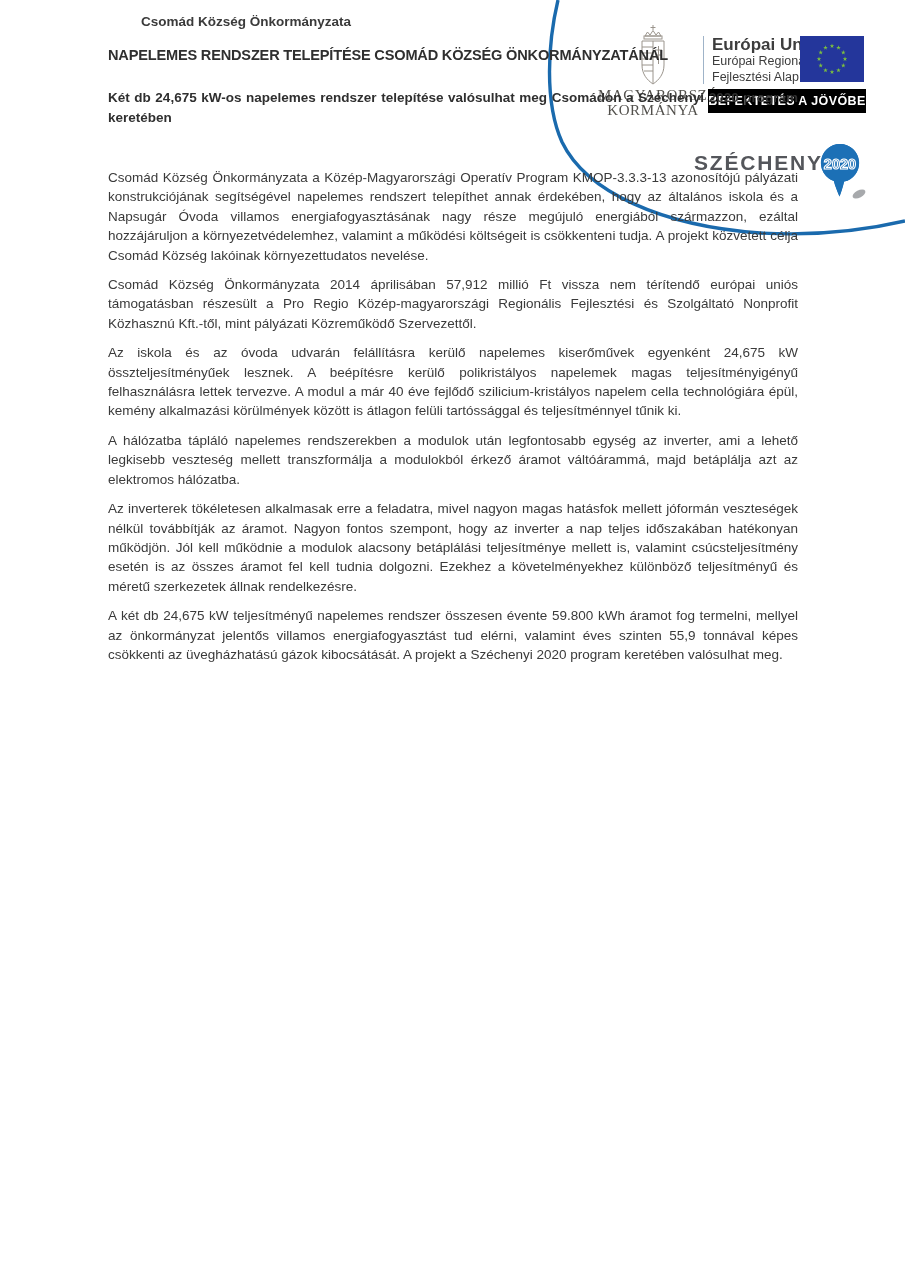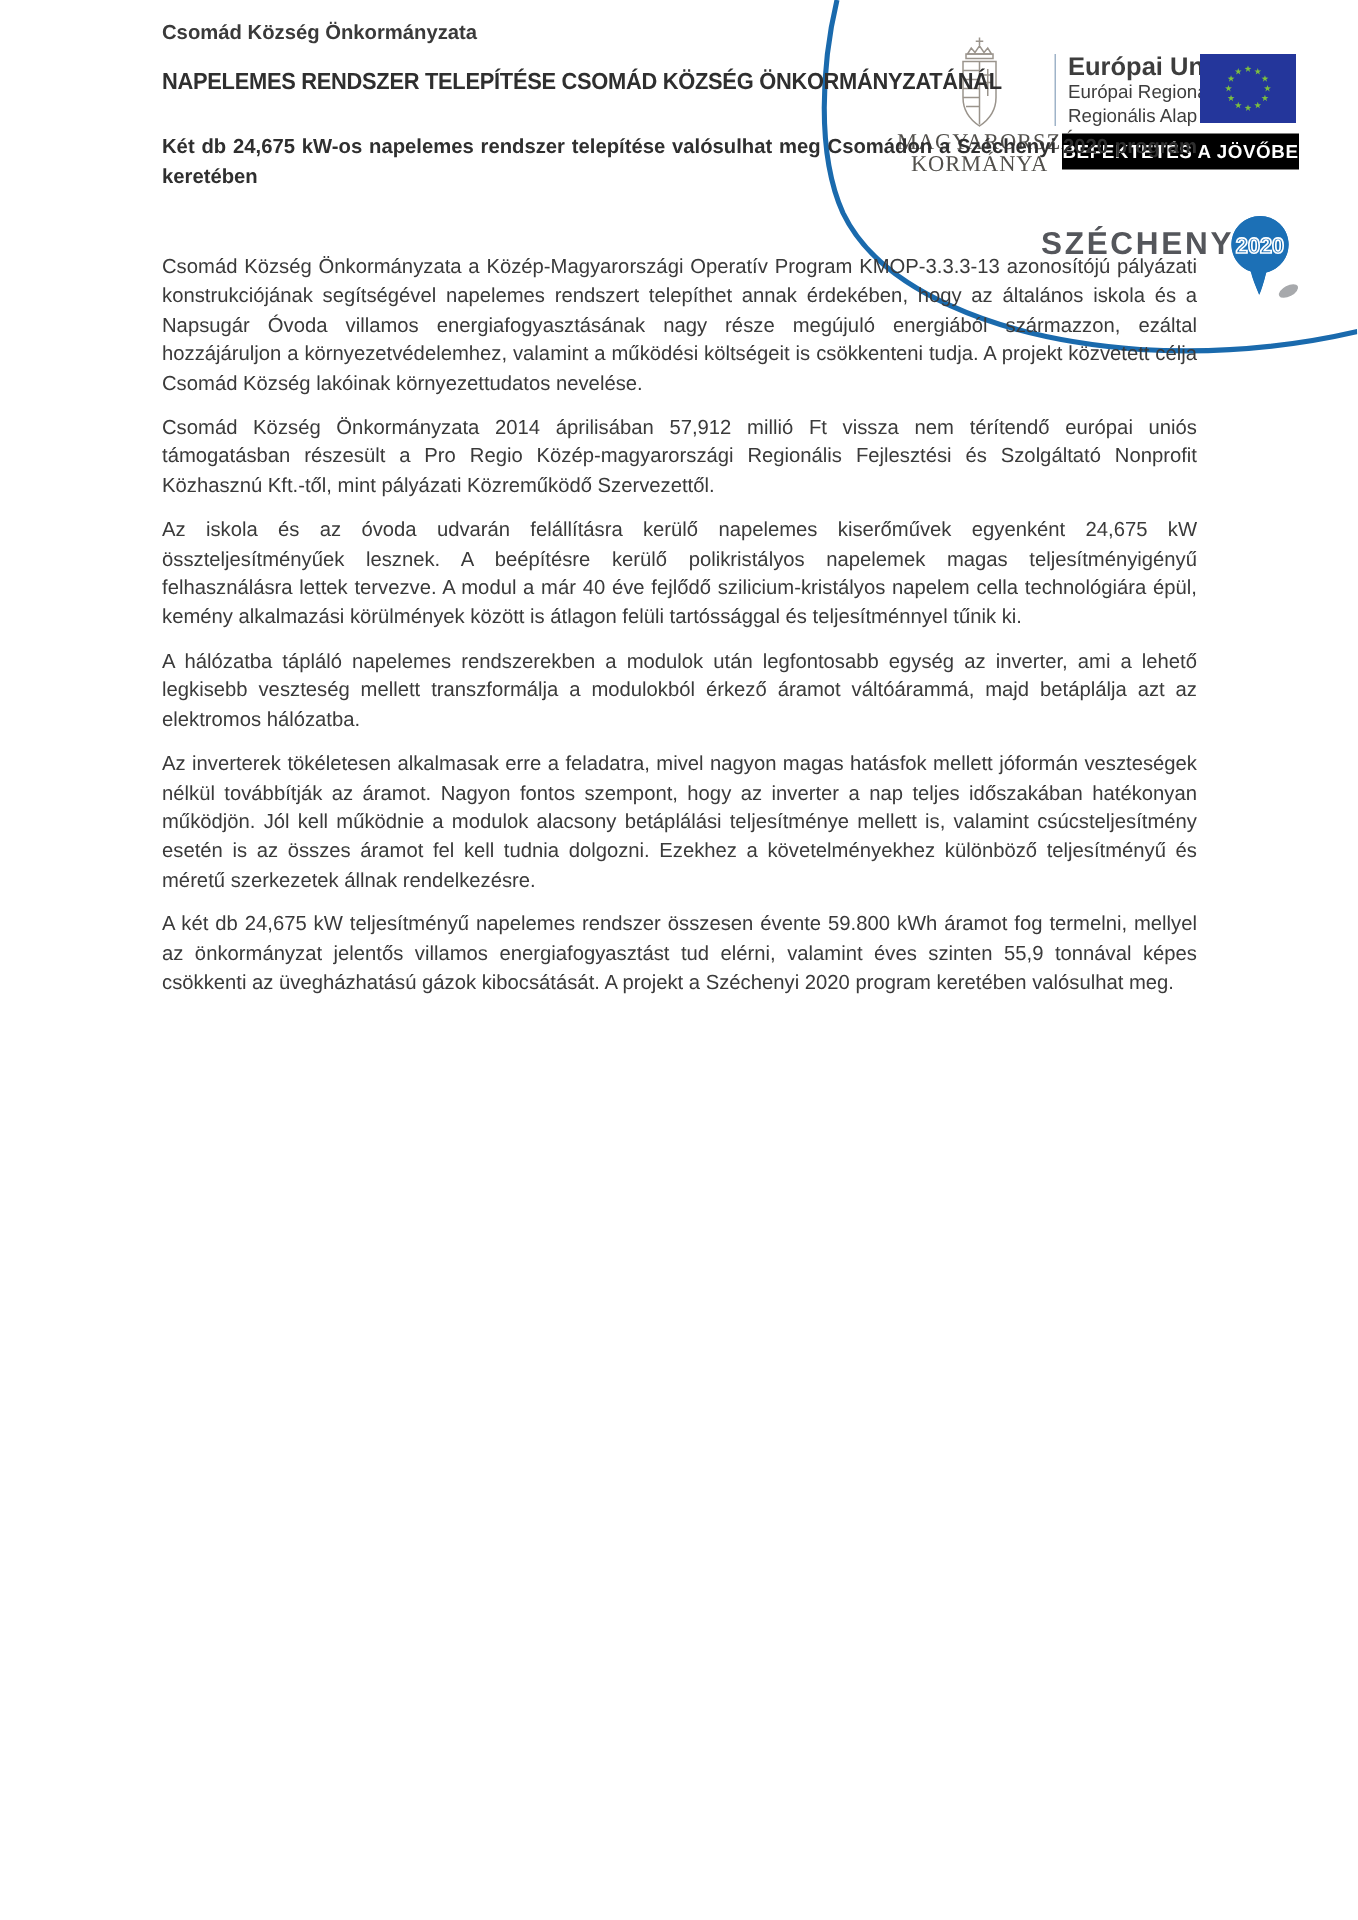--- a/index.html
+++ b/index.html
@@ -38,7 +38,7 @@
   
   .content{position:absolute;left:108px;top:0;width:690px;}
   .doc-date{margin-top:192px;font-size:13.5px;line-height:19px;}
-  .doc-org{margin-top:12px;font-size:13.5px;font-weight:bold;line-height:19px;}
+  .doc-org{margin-top:12px;font-size:13.5px;font-weight:bold;line-height:19px;margin-left:33px;}
   .doc-title{
     margin:31px 0 0 0;font-size:28px;font-weight:bold;
     letter-spacing:0.5px;line-height:32px;

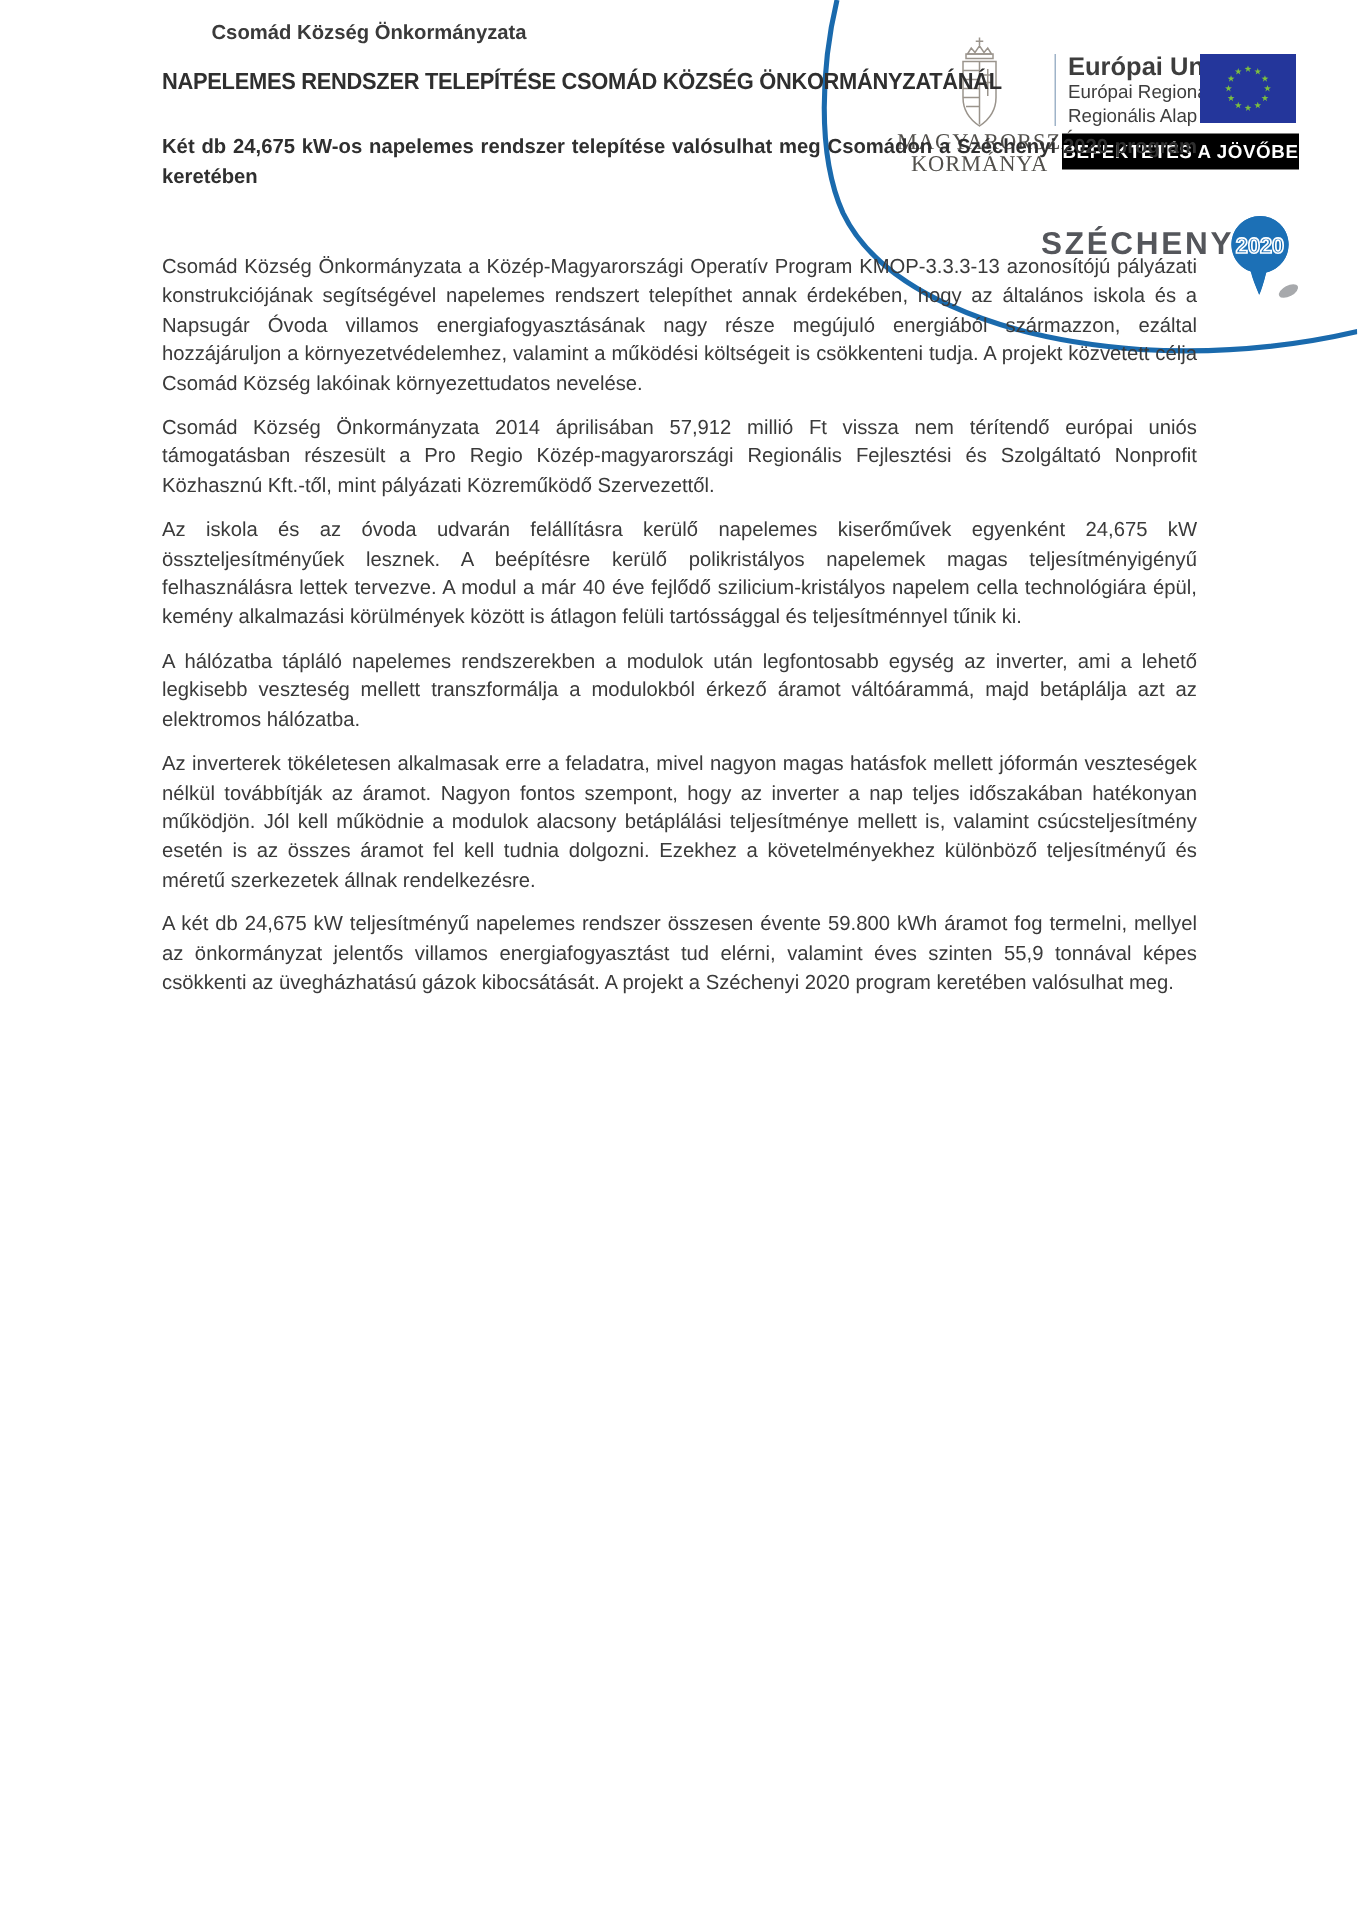--- a/index.html
+++ b/index.html
@@ -98,7 +98,7 @@
   <div class="eu-text">
     <div class="b">Európai Unió</div>
     <div>Európai Regionális</div>
-    <div>Regionális Alap</div>
+    <div>Fejlesztési Alap</div>
   </div>
 
   <svg class="eu-flag" width="64" height="46" viewBox="0 0 64 46" aria-hidden="true">

